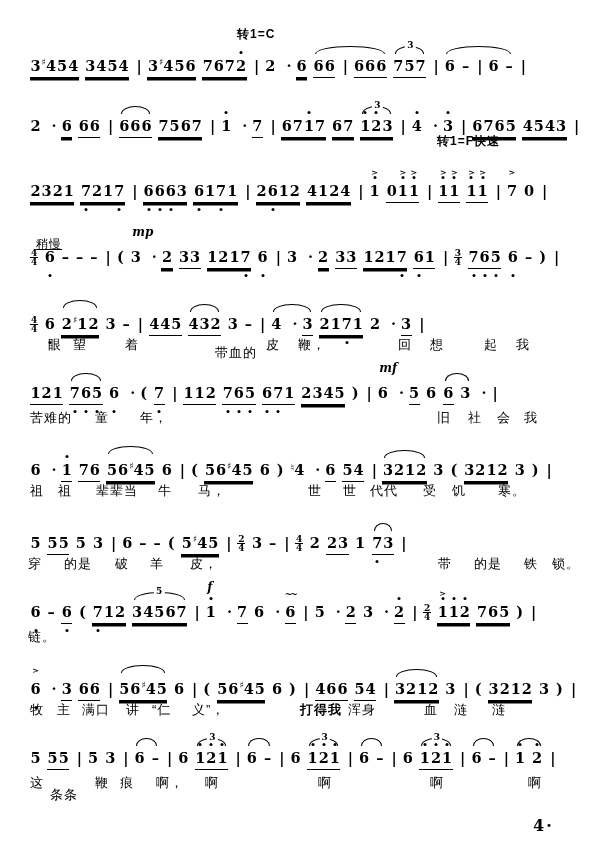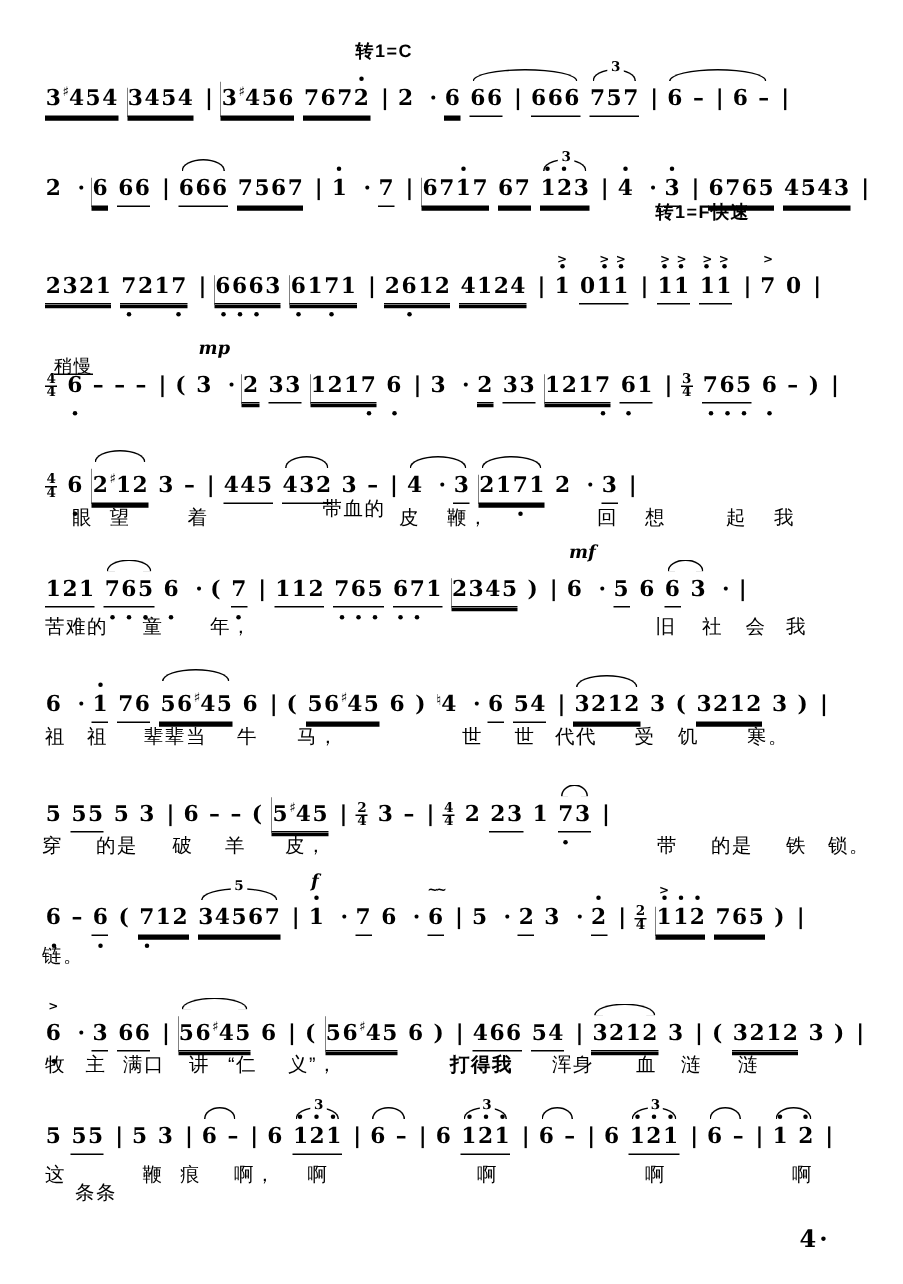--- a/index.html
+++ b/index.html
@@ -61,7 +61,7 @@
       <span class="lyric" style="left: 48px; top: 336px;">眼</span>
       <span class="lyric" style="left: 73px; top: 336px;">望</span>
       <span class="lyric" style="left: 125px; top: 336px;">着</span>
-      <span class="lyric" style="left: 215px; top: 330px;">带血的</span>
+      <span class="lyric" style="left: 215px; top: 344px;">带血的</span>
       <span class="lyric" style="left: 266px; top: 336px;">皮</span>
       <span class="lyric" style="left: 298px; top: 336px;">鞭，</span>
       <span class="lyric" style="left: 398px; top: 336px;">回</span>

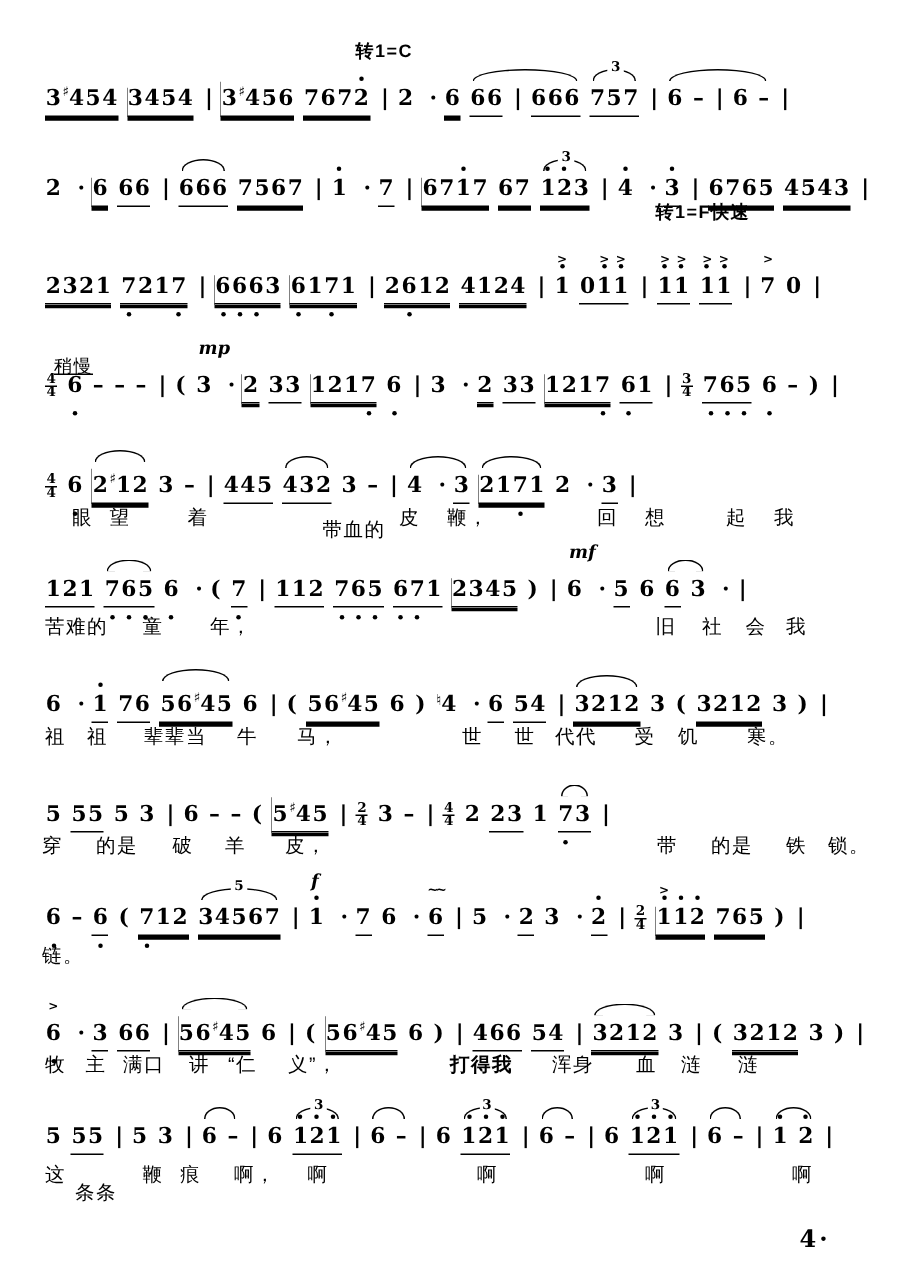--- a/index.html
+++ b/index.html
@@ -109,7 +109,7 @@
       <span class="lyric" style="left: 152px; top: 701px;">“仁</span>
       <span class="lyric" style="left: 192px; top: 701px;">义”，</span>
       <span class="lyric" style="left: 300px; top: 701px; font-weight: bold;">打得我</span>
-      <span class="lyric" style="left: 368px; top: 701px;">浑身</span>
+      <span class="lyric" style="left: 348px; top: 701px;">浑身</span>
       <span class="lyric" style="left: 424px; top: 701px;">血</span>
       <span class="lyric" style="left: 454px; top: 701px;">涟</span>
       <span class="lyric" style="left: 492px; top: 701px;">涟</span>

